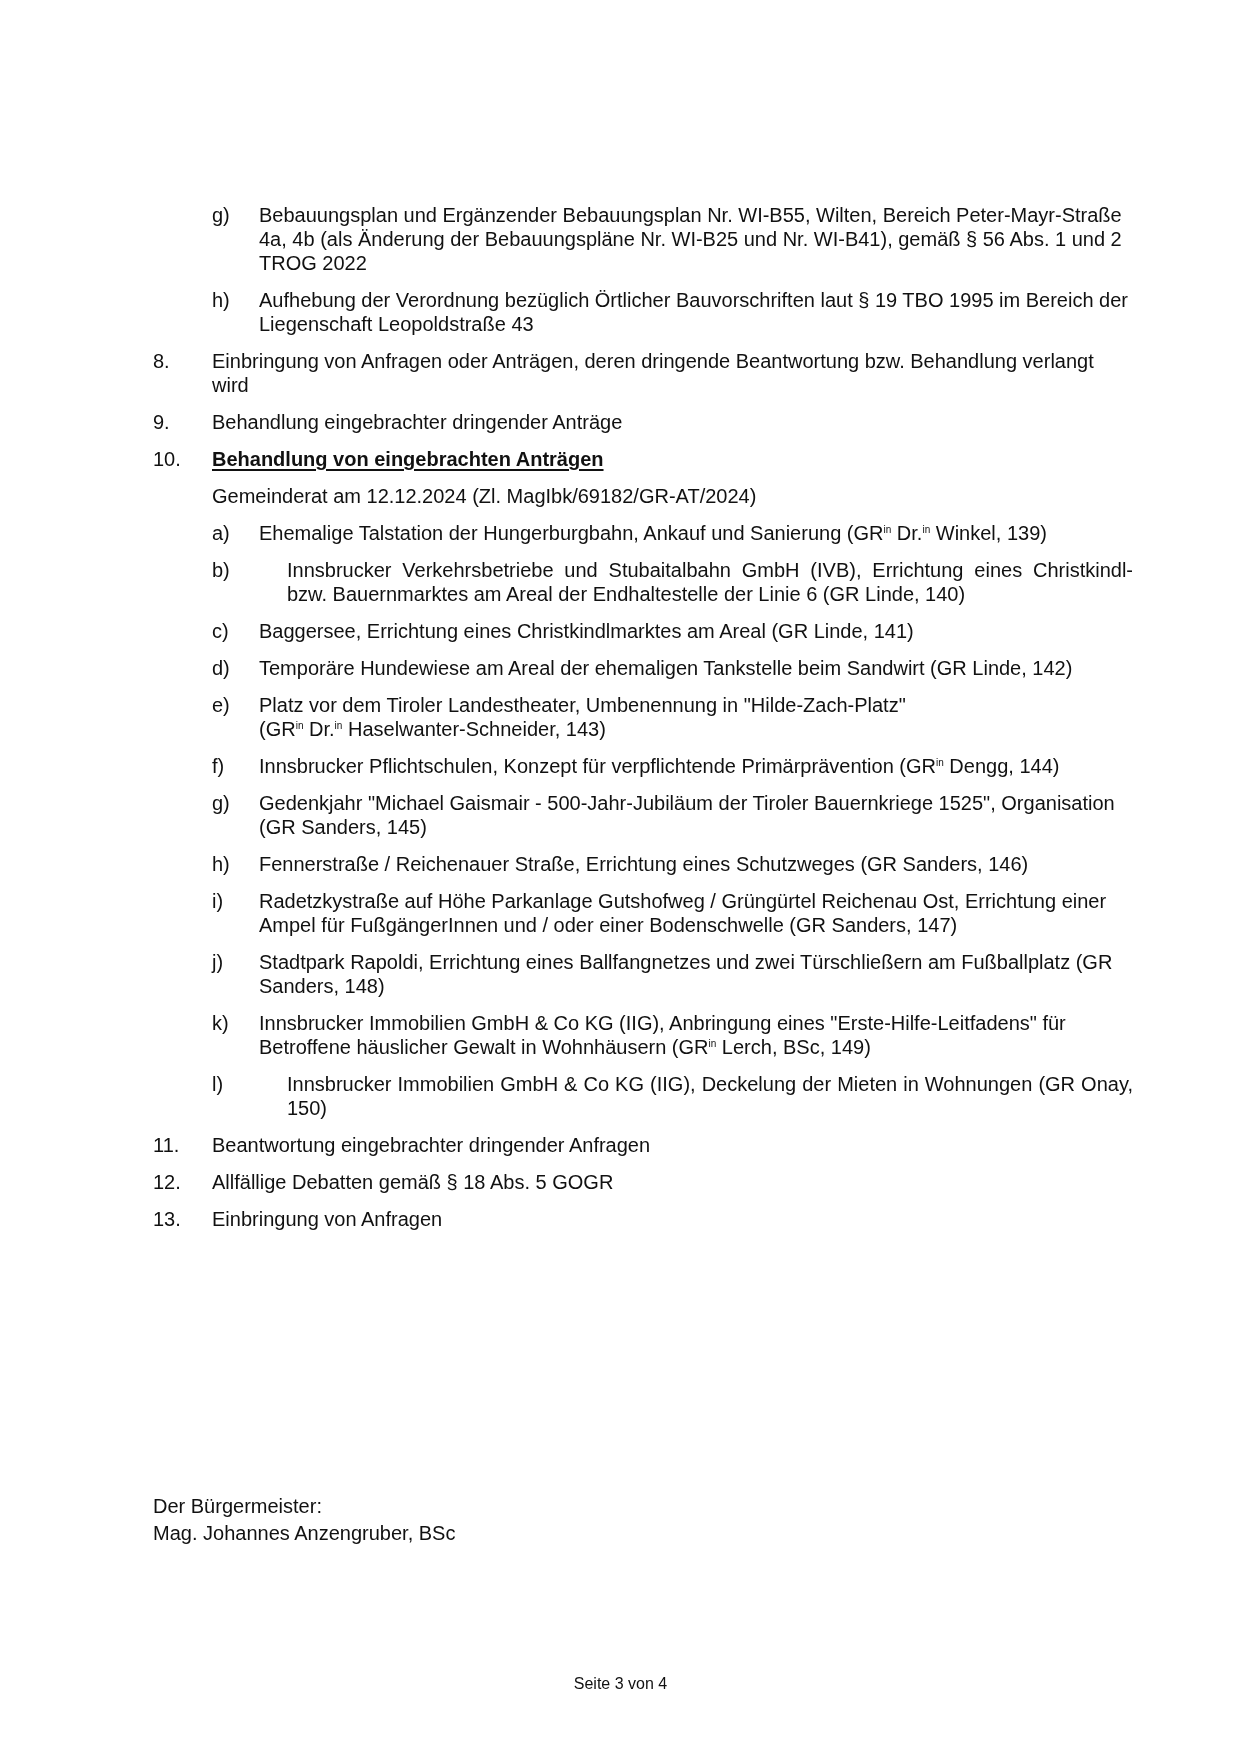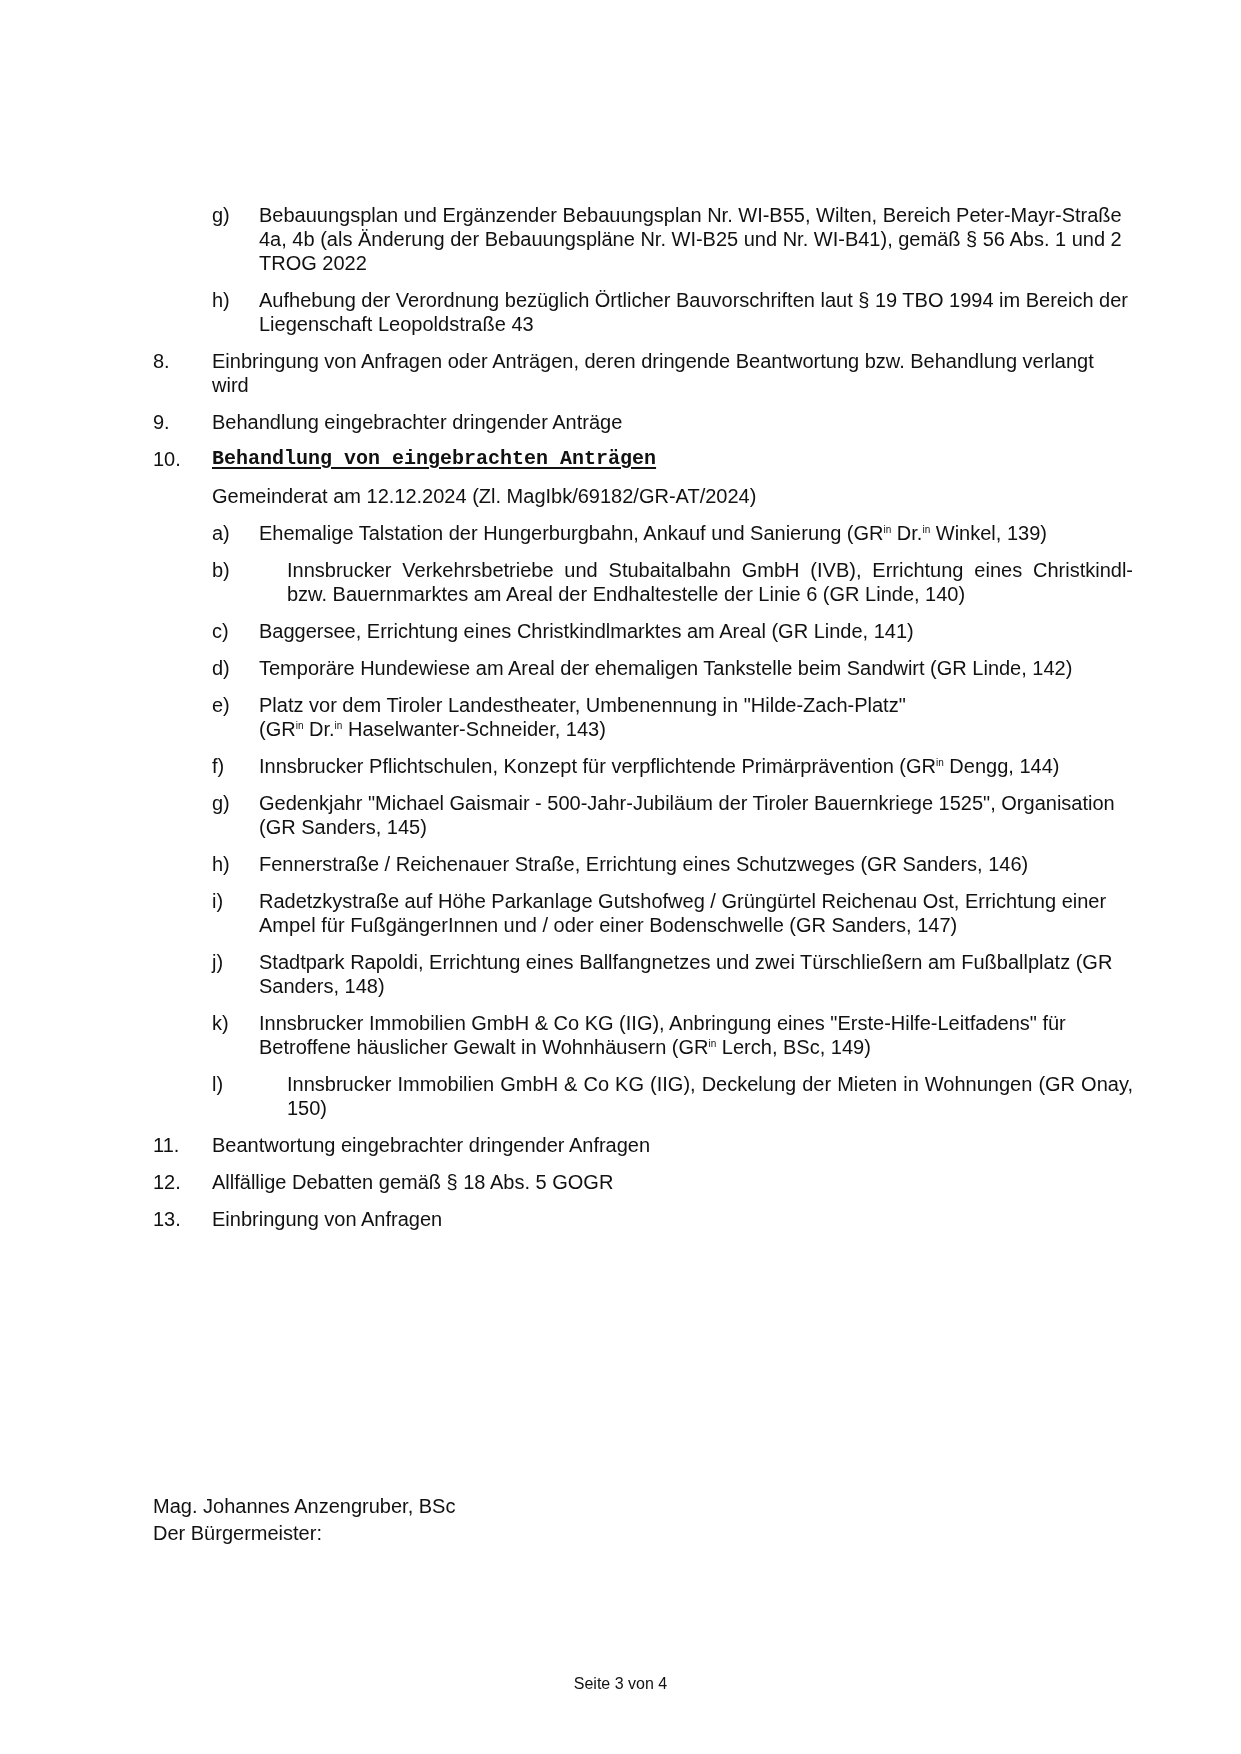--- a/index.html
+++ b/index.html
@@ -38,7 +38,7 @@
       </div>
       <div class="sub">
         <span class="letter">h)</span>
-        <span class="txt">Aufhebung der Verordnung bezüglich Örtlicher Bauvorschriften laut § 19 TBO 1994 im Bereich der Liegenschaft Leopoldstraße 43</span>
+        <span class="txt">Aufhebung der Verordnung bezüglich Örtlicher Bauvorschriften laut § 19 TBO 1995 im Bereich der Liegenschaft Leopoldstraße 43</span>
       </div>
     </div>
 

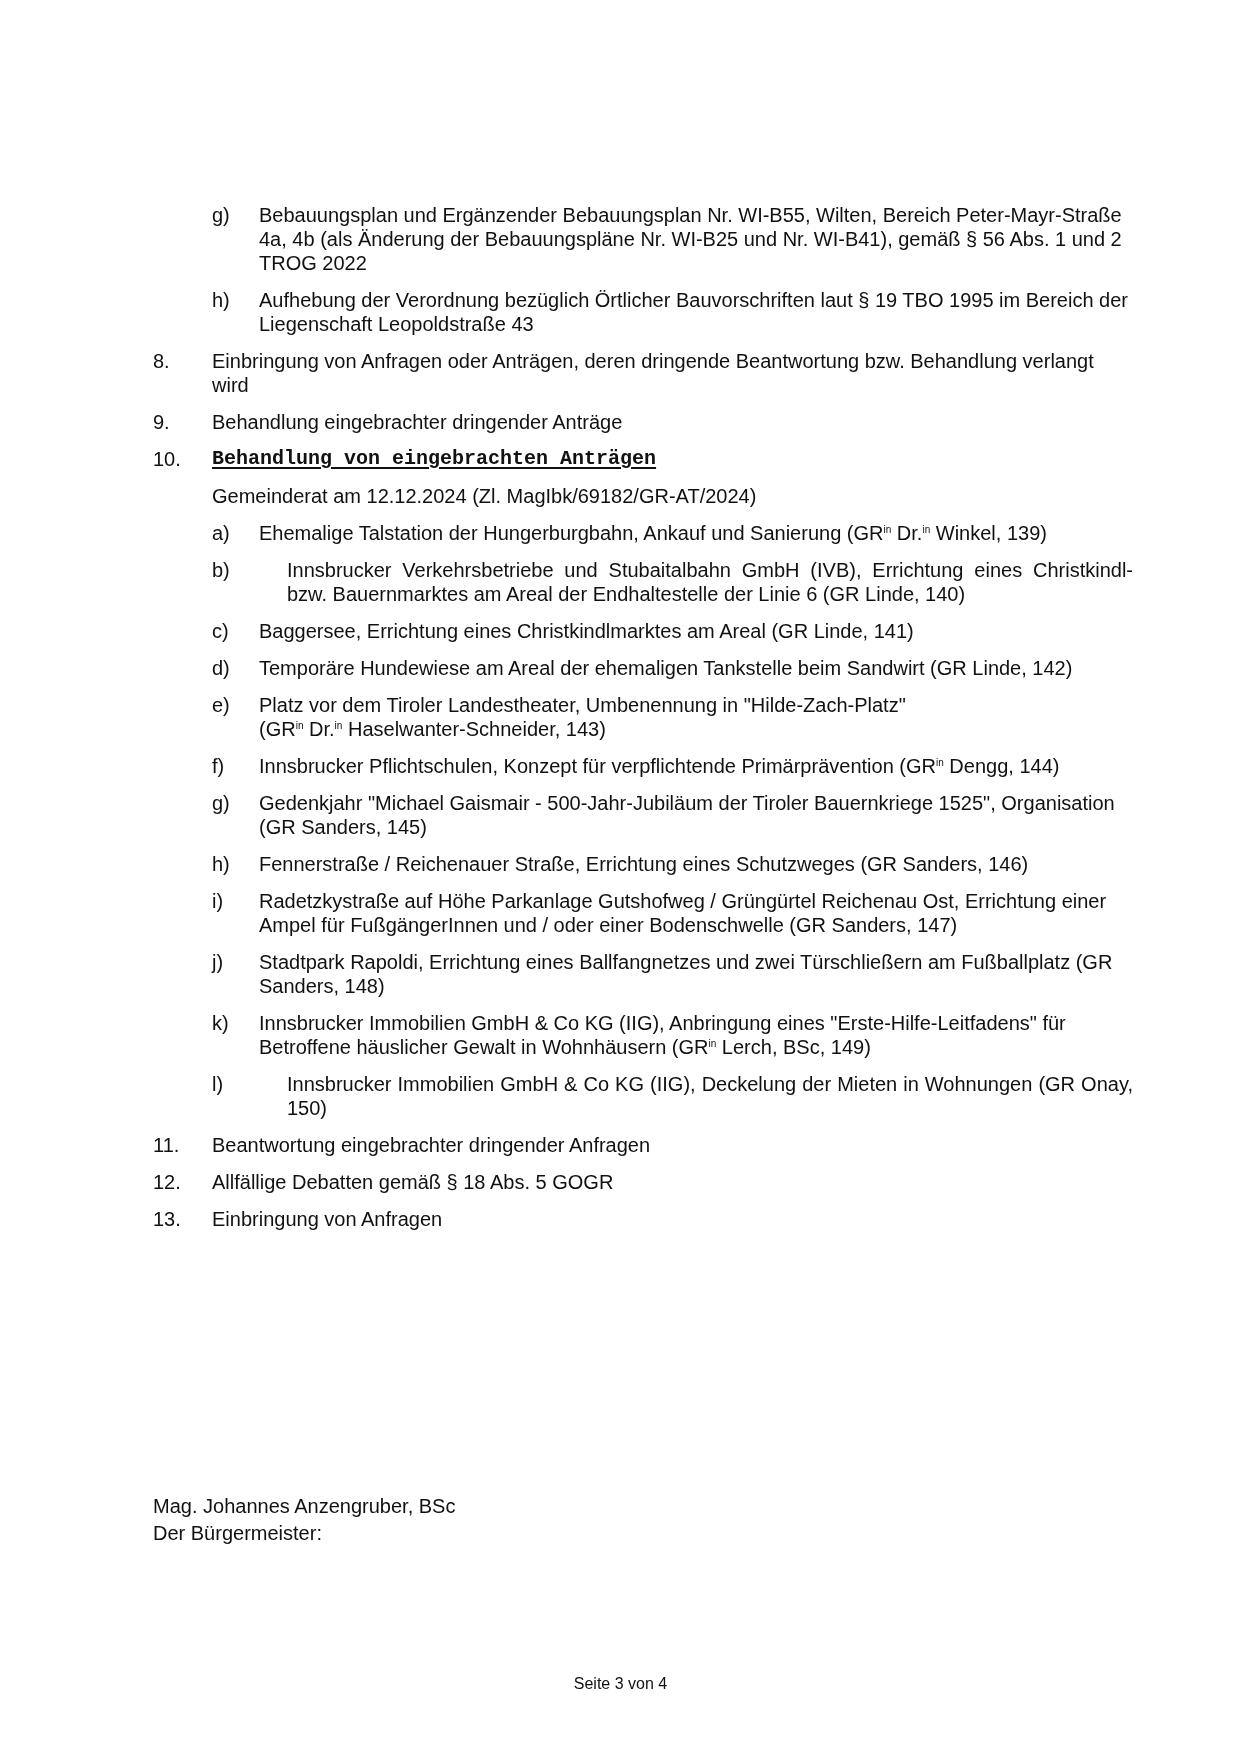--- a/index.html
+++ b/index.html
@@ -17,7 +17,7 @@
     .sub .letter { width: 47px; flex: none; }
     .sub .txt { flex: 1; }
     .justify { text-align: justify; margin-left: 28px; }
-    .bold { font-weight: bold; font-family: Liberation Mono, monospace; }
+    .bold { font-weight: bold; }
     .underline { text-decoration: underline; text-underline-offset: 3px; text-decoration-thickness: 2px; }
     .subhead { margin-left: 59px; margin-bottom: 13px; font-weight: normal; }
     .indent { margin-left: 59px; }

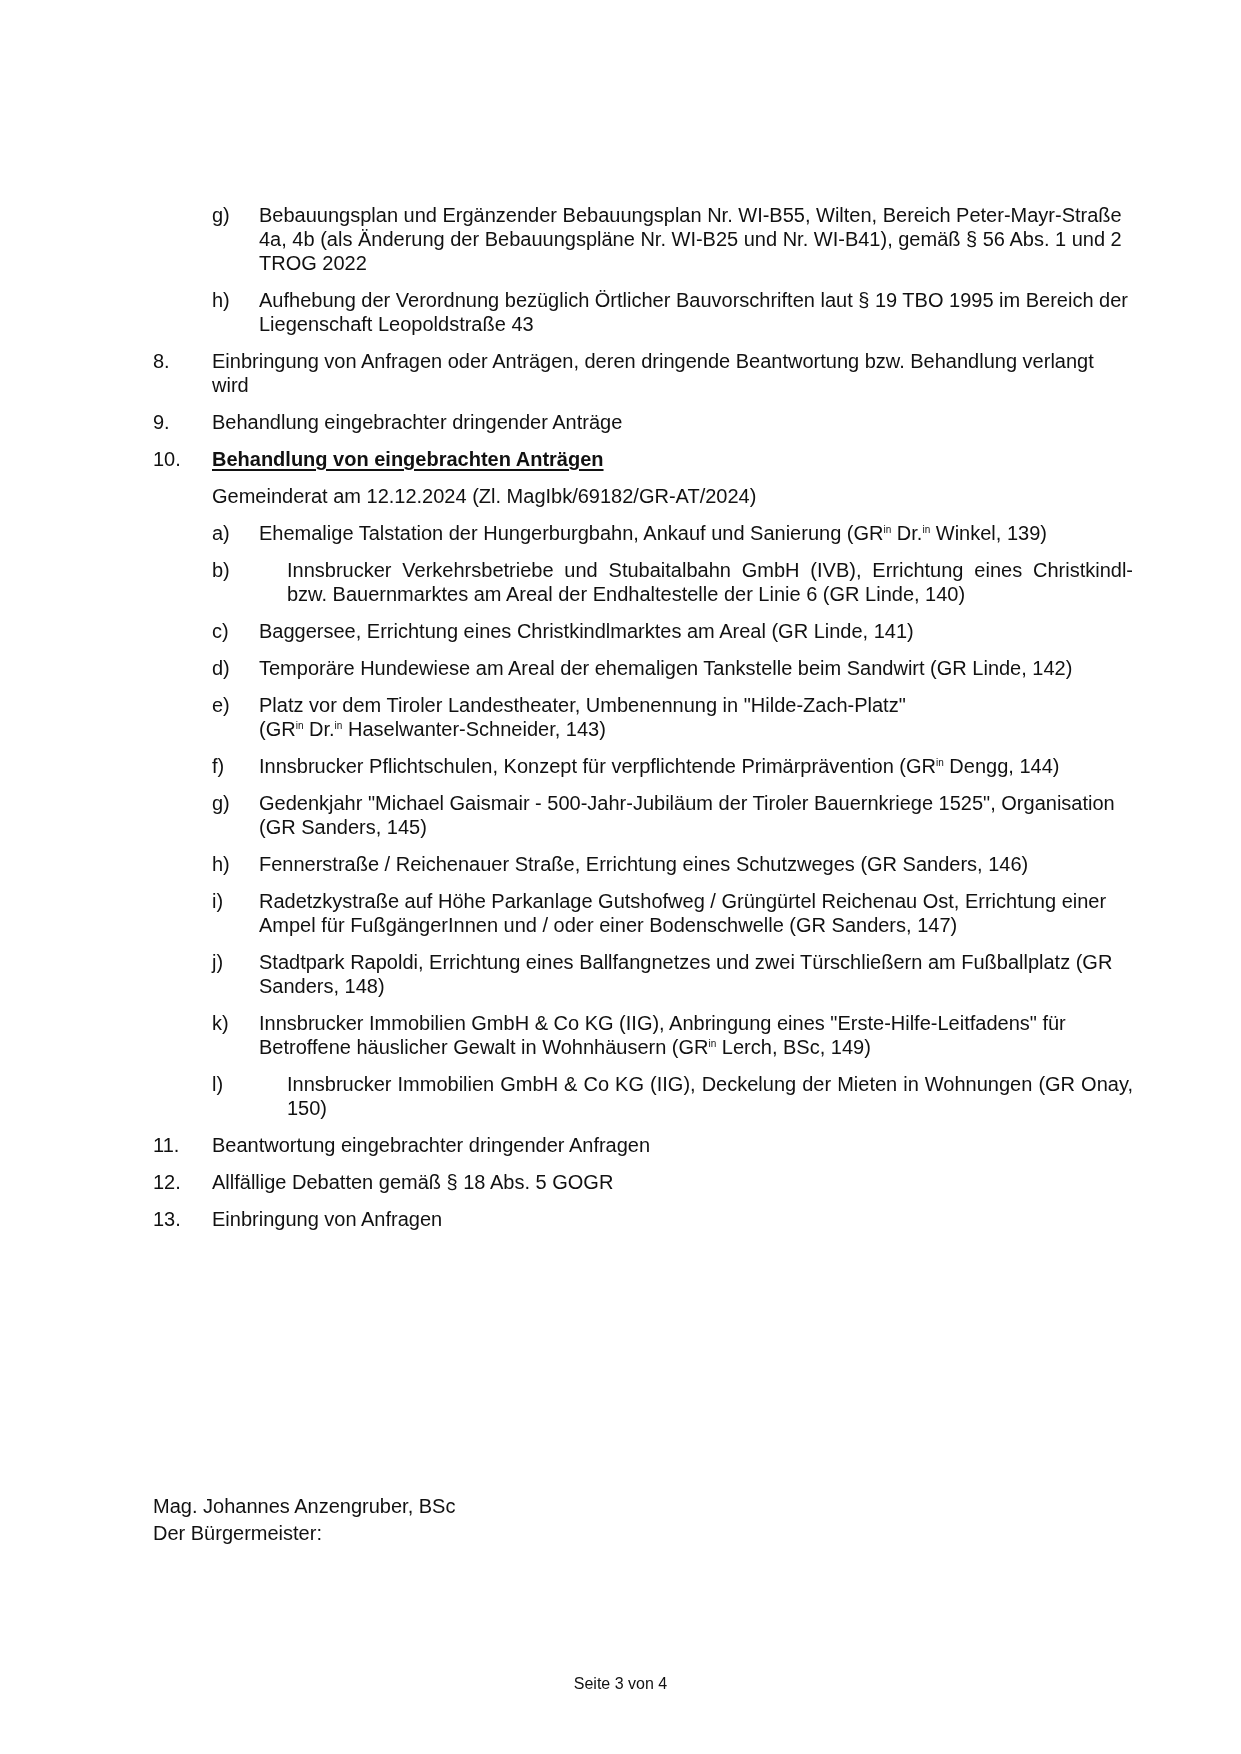--- a/index.html
+++ b/index.html
@@ -135,8 +135,8 @@
   </div>
 
   <div class="signature">
+    <div>Der Bürgermeister:</div>
     <div>Mag. Johannes Anzengruber, BSc</div>
-    <div>Der Bürgermeister:</div>
   </div>
 
   <div class="footer">Seite 3 von 4</div>

